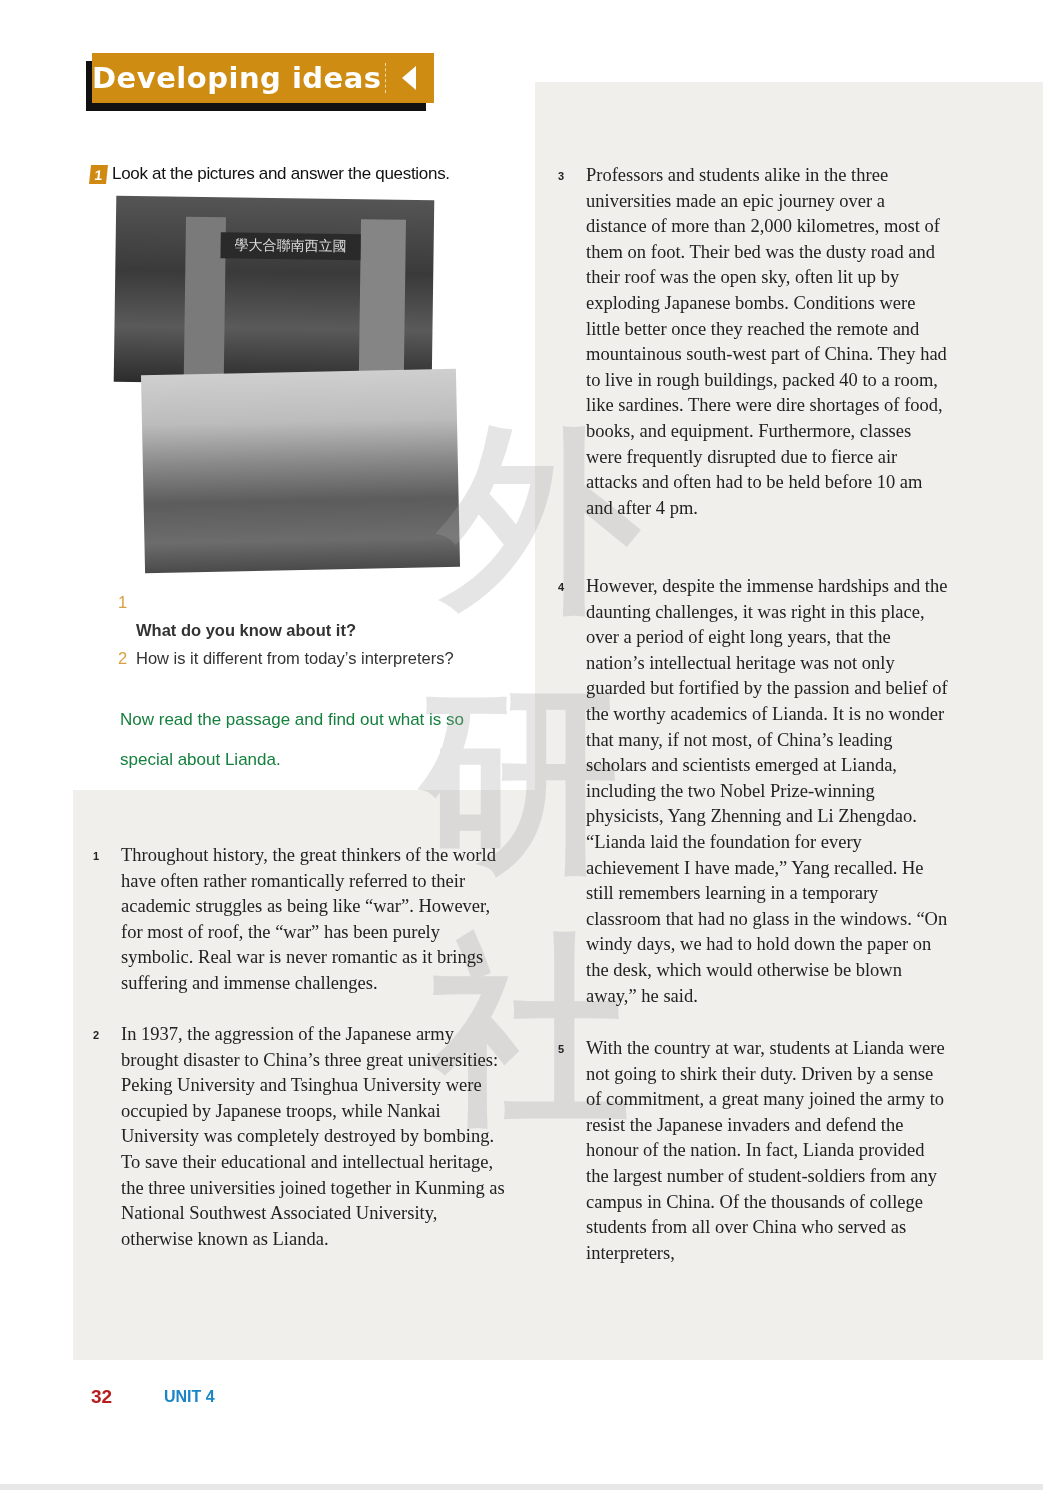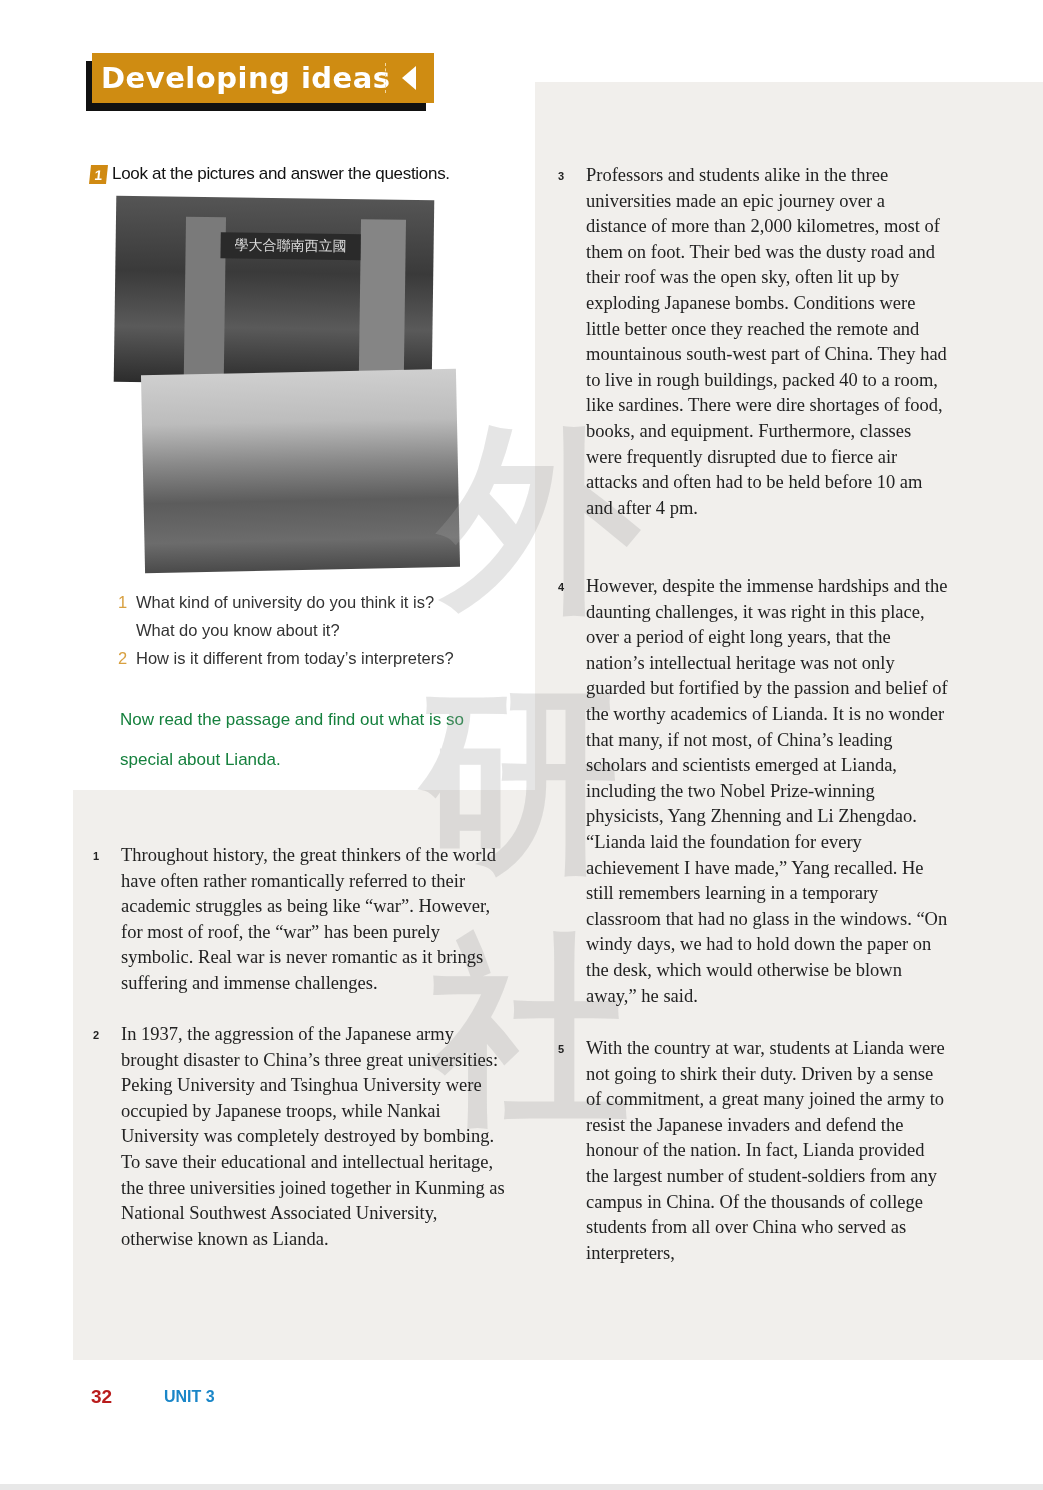--- a/index.html
+++ b/index.html
@@ -33,7 +33,7 @@
       position: absolute; left: 6px; top: 0; width: 342px; height: 50px; background: #cf8c12;
       display: flex; align-items: center; color: #fff;
       font-family: "DejaVu Sans", sans-serif; font-weight: bold; font-size: 29px; letter-spacing: 0.5px;
-      box-sizing: border-box; padding-left: 9px;
+      box-sizing: border-box; 
     }
     .section-header .divider {
       position: absolute; left: 299px; top: 10px; height: 30px; border-left: 1px dashed #f3d9a5;

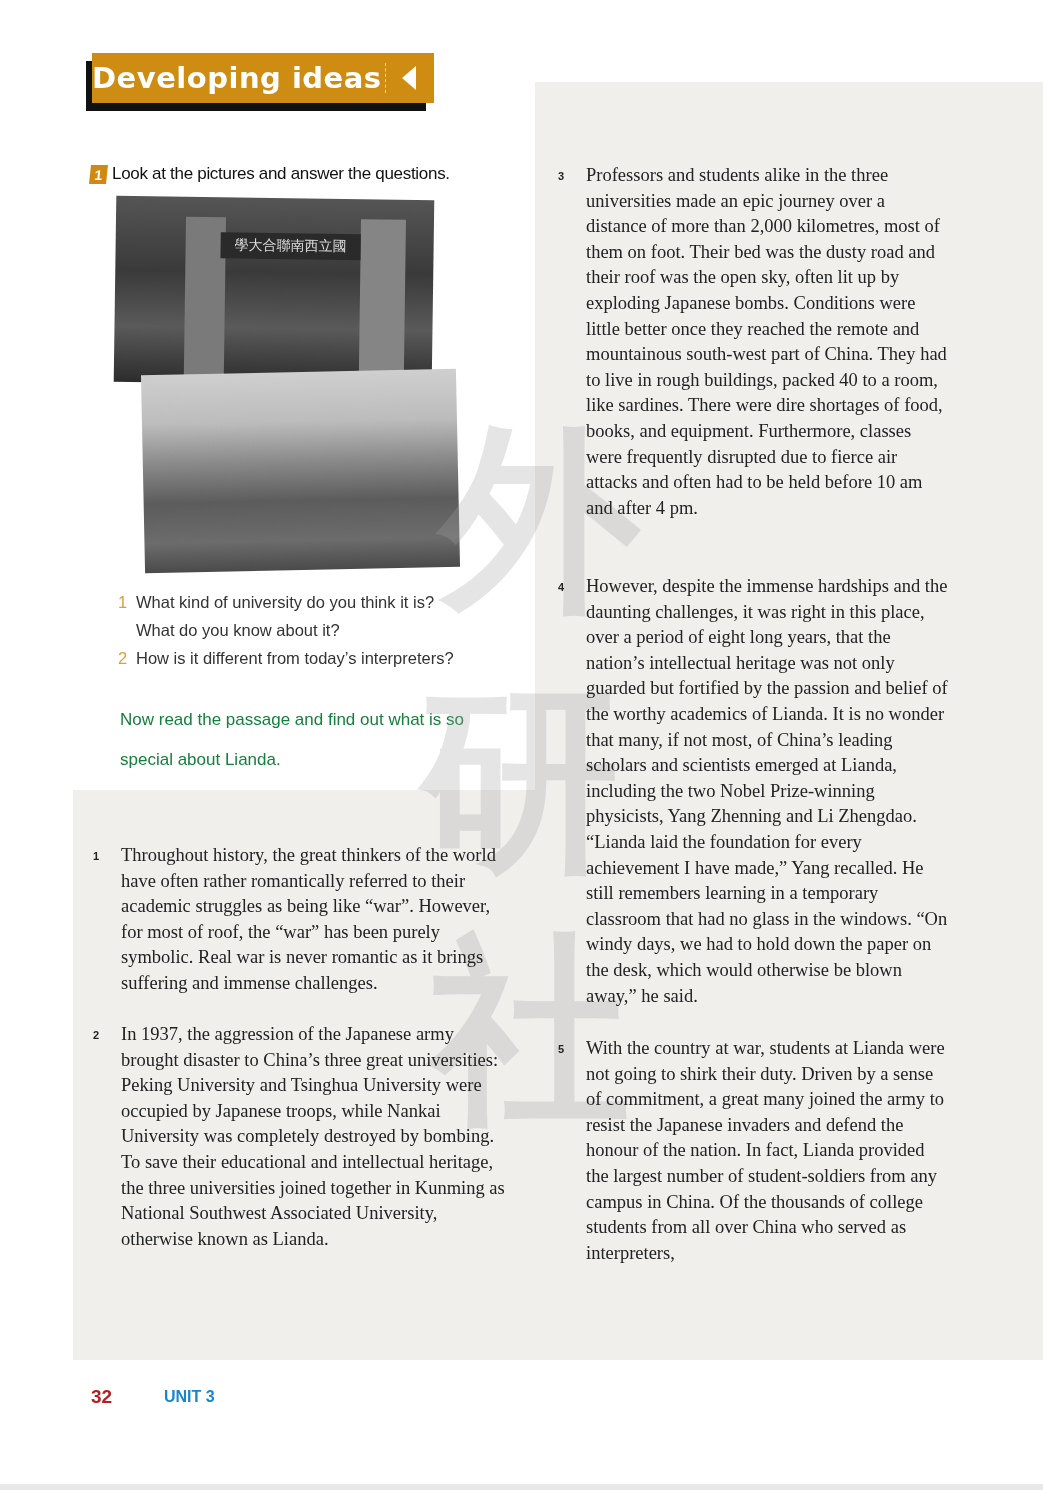--- a/index.html
+++ b/index.html
@@ -112,7 +112,6 @@
 <div class="questions">
   <div class="q">
     <span class="num">1</span>
-    <span>What kind of university do you think it is?</span>
   </div>
   <div class="cont">What do you know about it?</div>
   <div class="q">

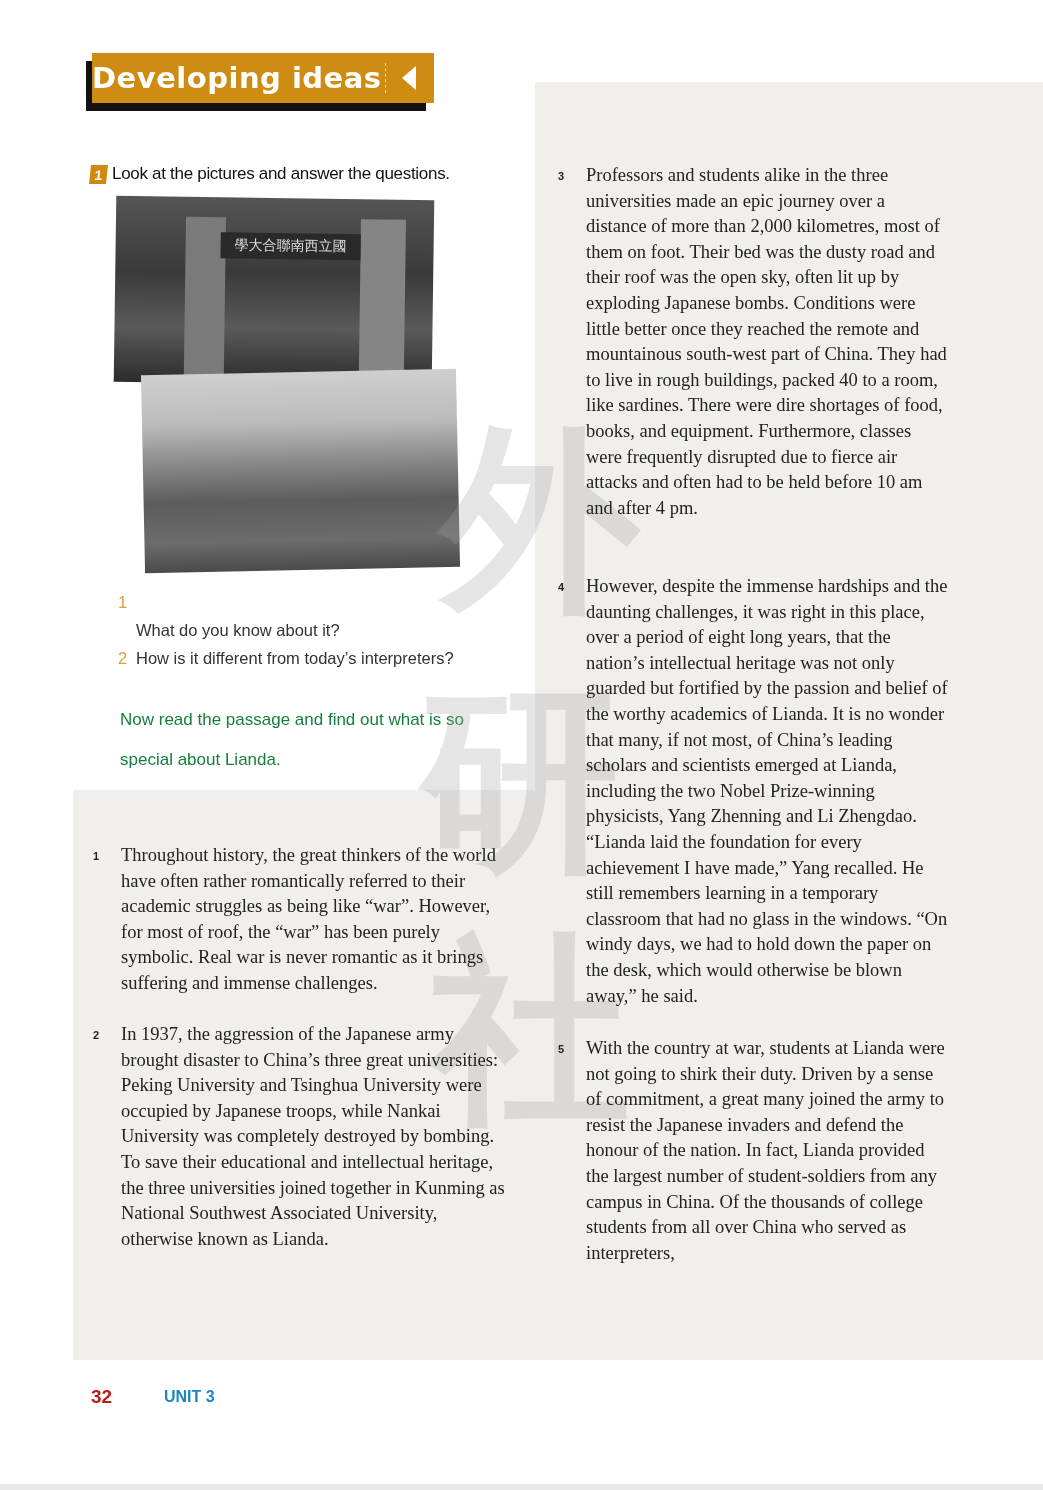--- a/index.html
+++ b/index.html
@@ -70,7 +70,7 @@
     .questions { position: absolute; left: 118px; top: 588px; font-size: 16.5px; color: #333; line-height: 28px; }
     .questions .q { display: flex; }
     .questions .num { color: #d8a040; width: 18px; }
-    .questions .cont { padding-left: 18px; }
+    .questions .cont { padding-left: 18px; font-weight: bold; }
     .lead { position: absolute; left: 120px; top: 700px; width: 390px; font-size: 17px; color: #15803d; line-height: 40px; }
     .para {
       position: absolute; font-family: "Liberation Serif", serif; font-size: 18.5px; line-height: 25.6px; color: #222;

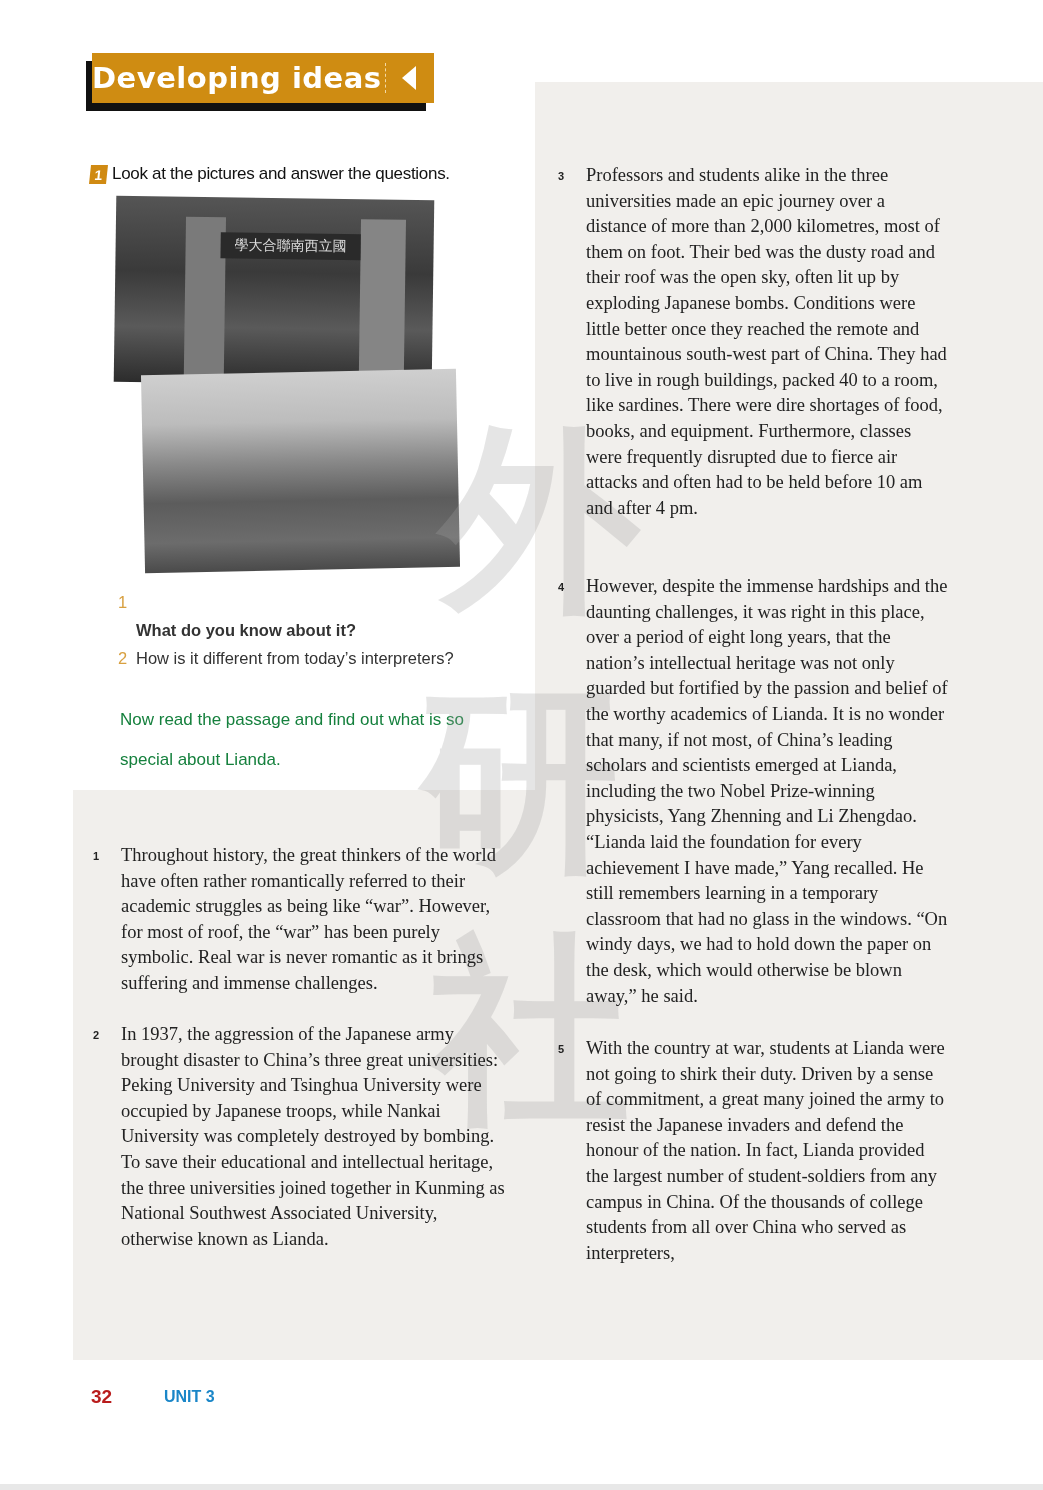--- a/index.html
+++ b/index.html
@@ -152,6 +152,6 @@
 </div>
 
 <div class="footer-page">32</div>
-<div class="footer-unit">UNIT 3</div>
+<div class="footer-unit">UNIT 4</div>
 
 </body></html>

